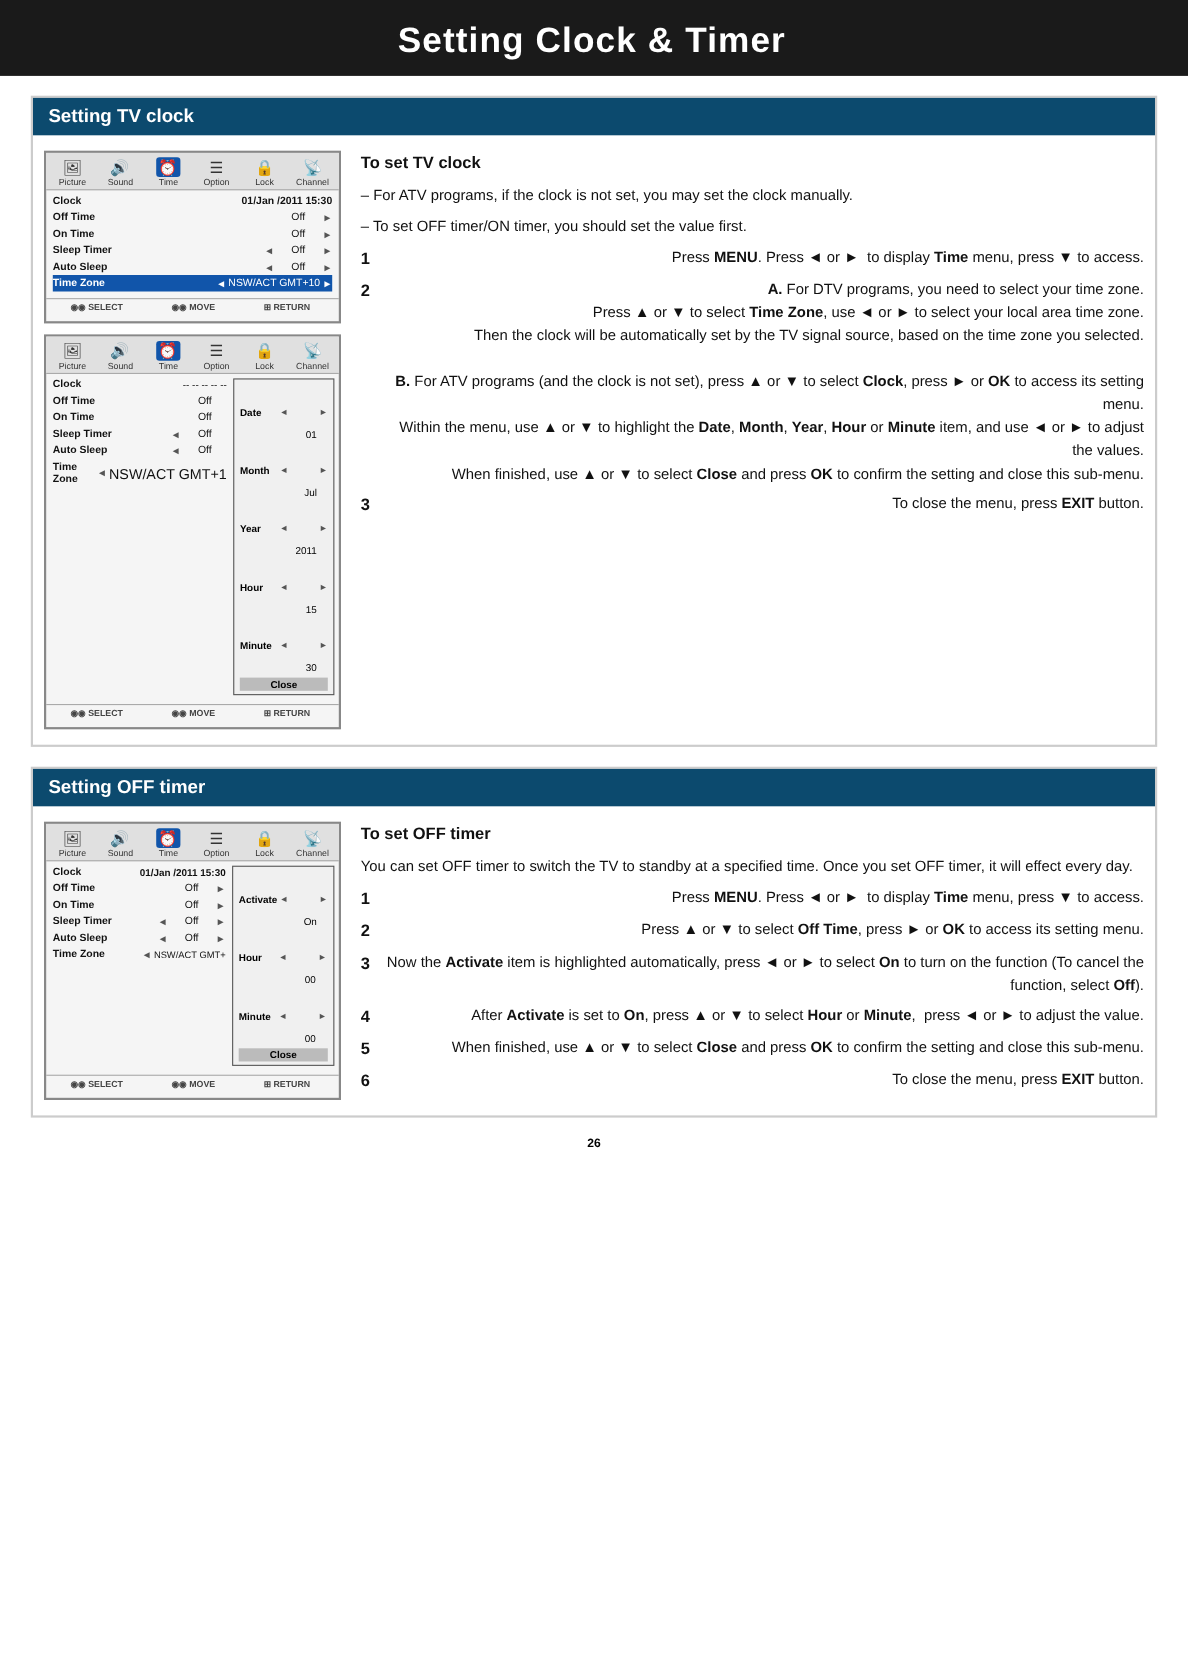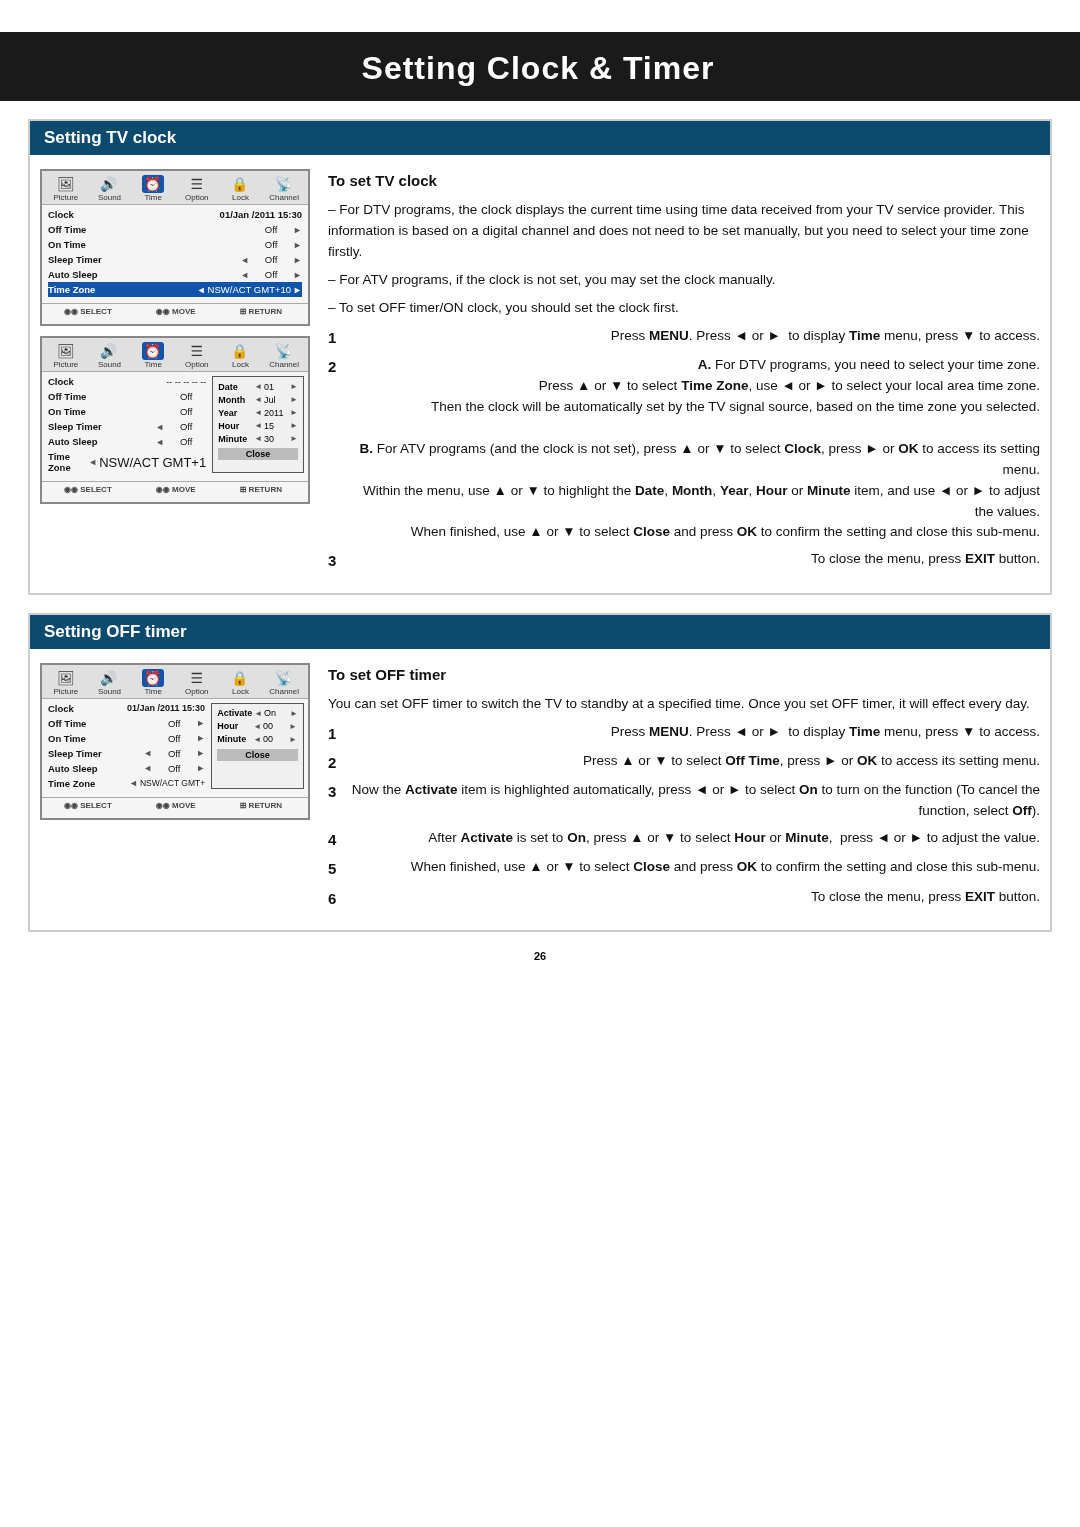--- a/index.html
+++ b/index.html
@@ -17,7 +17,6 @@
       background: #1a1a1a;
       text-align: center;
       padding: 18px 4px 14px 0;
-      margin-top: 32px;
     }
     .page-header h1 {
       color: #fff;

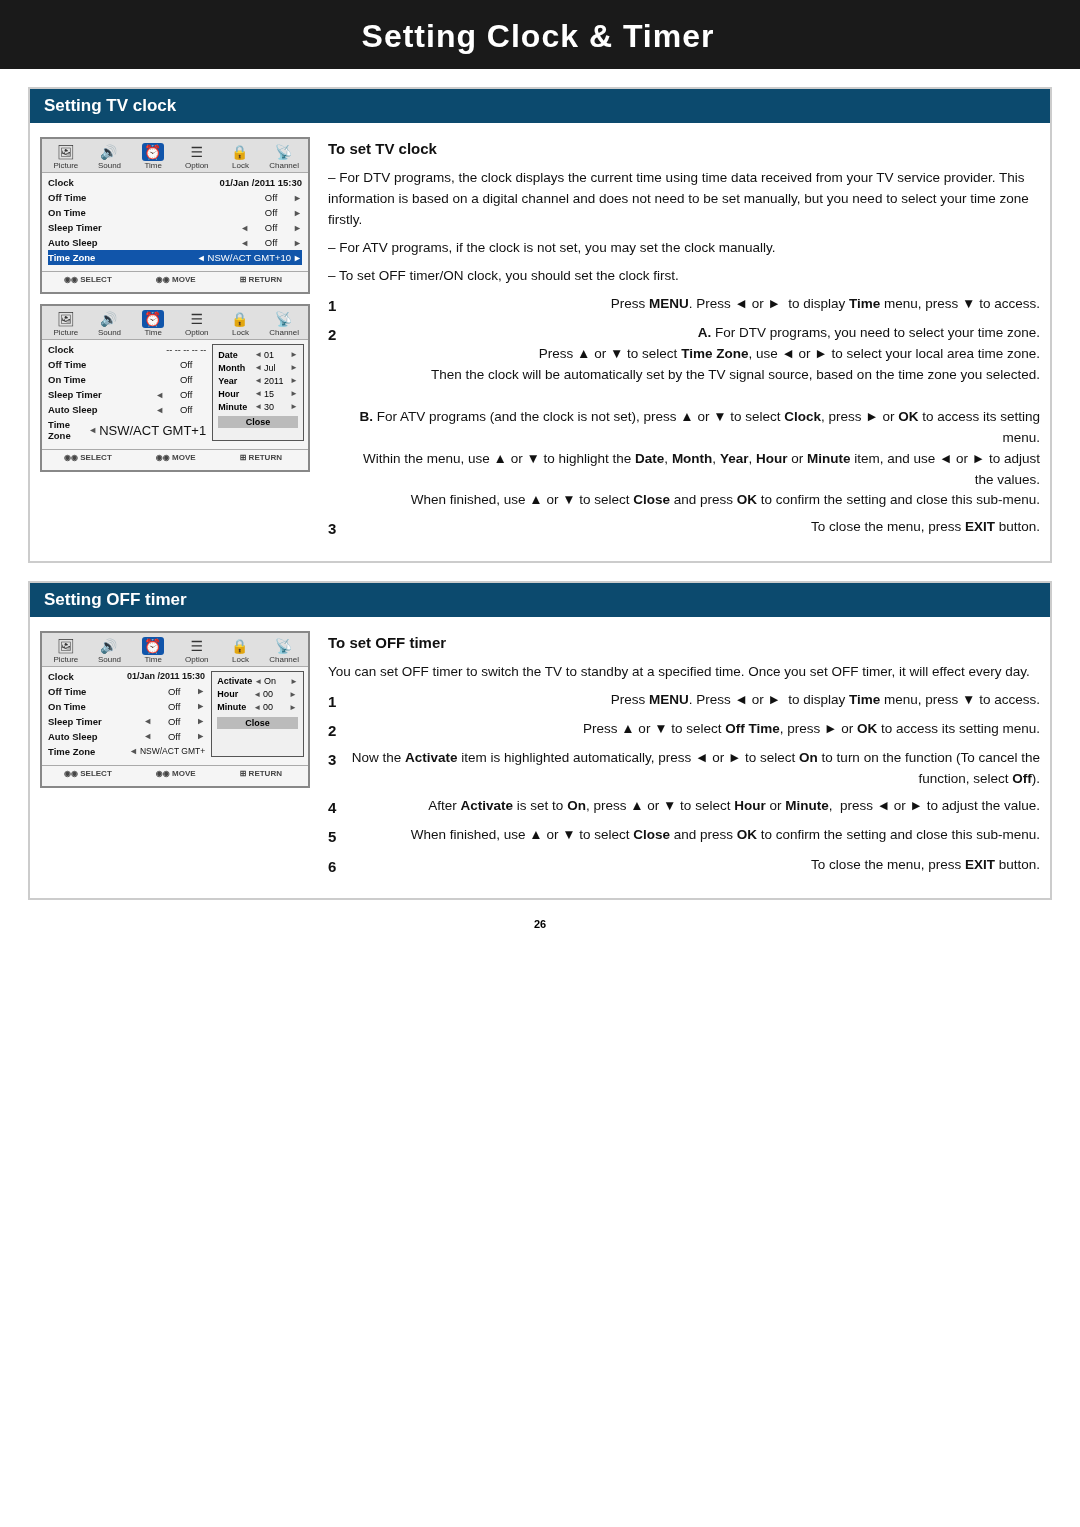--- a/index.html
+++ b/index.html
@@ -440,7 +440,6 @@
 
       <div class="instruction-area">
         <h3>To set TV clock</h3>
-        <p>– For DTV programs, the clock displays the current time using time data received from your TV service provider. This information is based on a digital channel and does not need to be set manually, but you need to select your time zone firstly.</p>
         <p>– For ATV programs, if the clock is not set, you may set the clock manually.</p>
         <p>– To set OFF timer/ON clock, you should set the clock first.</p>
         <ol>

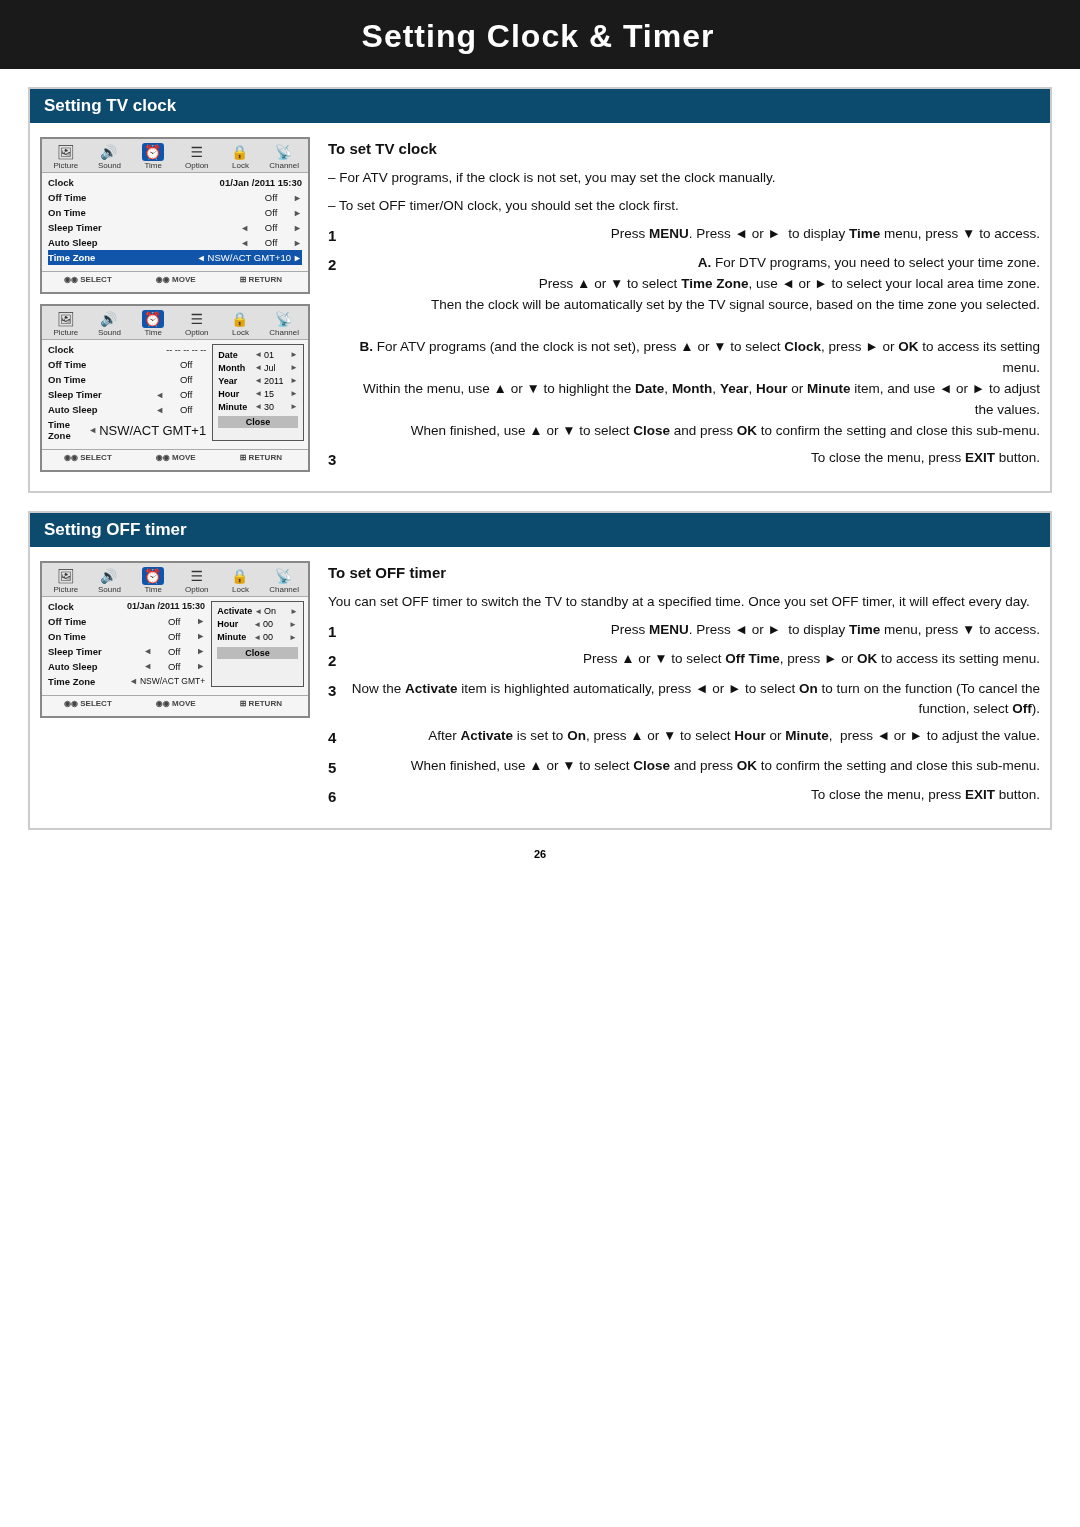--- a/index.html
+++ b/index.html
@@ -441,7 +441,7 @@
       <div class="instruction-area">
         <h3>To set TV clock</h3>
         <p>– For ATV programs, if the clock is not set, you may set the clock manually.</p>
-        <p>– To set OFF timer/ON clock, you should set the clock first.</p>
+        <p>– To set OFF timer/ON timer, you should set the value first.</p>
         <ol>
           <li>
             <span class="step-num">1</span>

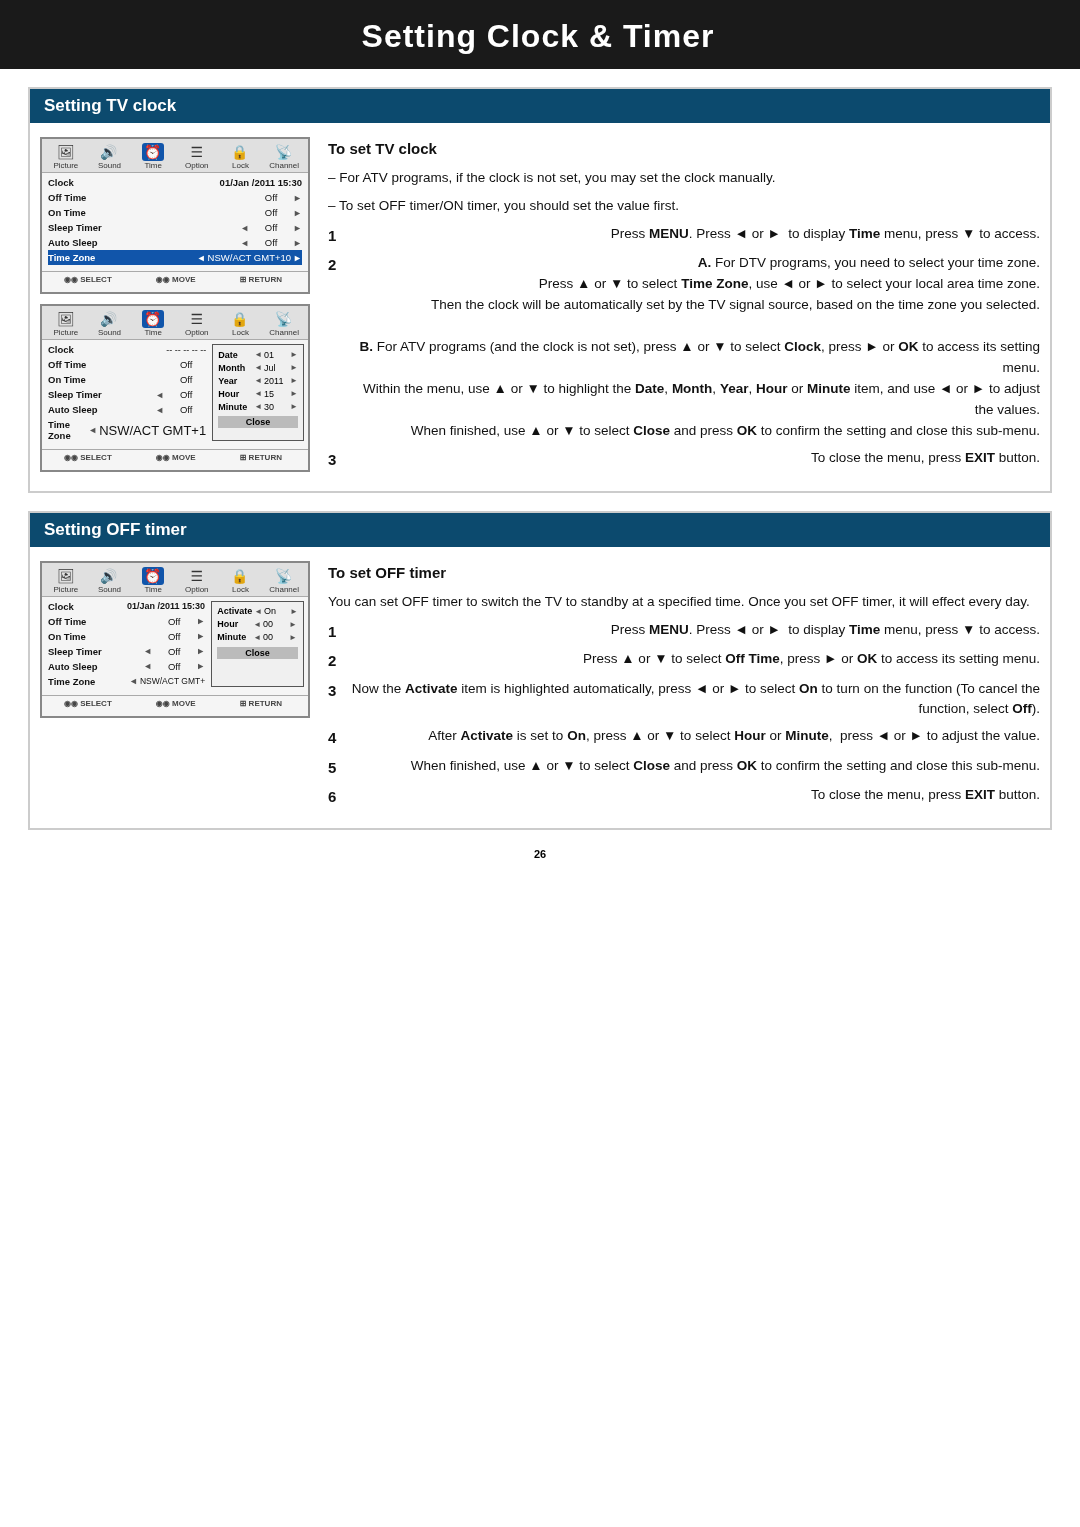--- a/index.html
+++ b/index.html
@@ -241,7 +241,7 @@
     }
     .tv-sub-col .sub-label { min-width: 34px; font-weight: bold; font-size: 9px; }
     .tv-sub-col .sub-arrow { font-size: 8px; color: #555; }
-    .tv-sub-col .sub-value { min-width: 24px; text-align: left; font-size: 9px; }
+    .tv-sub-col .sub-value { min-width: 24px; text-align: right; font-size: 9px; margin-top: 40px; }
     .tv-sub-col .close-btn {
       text-align: center;
       font-size: 9px;

